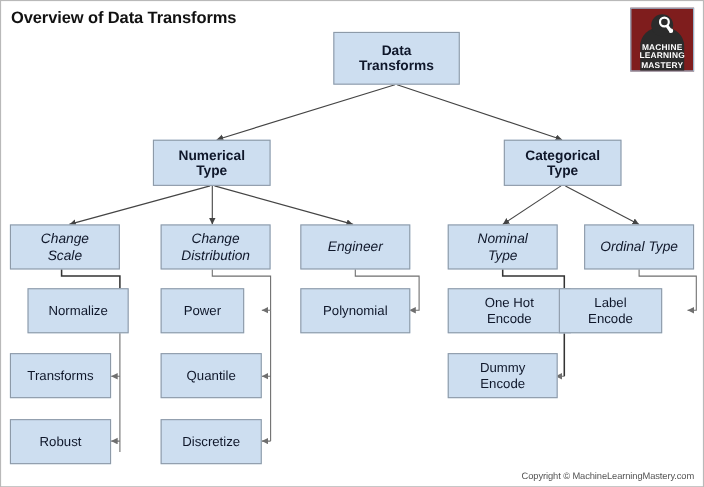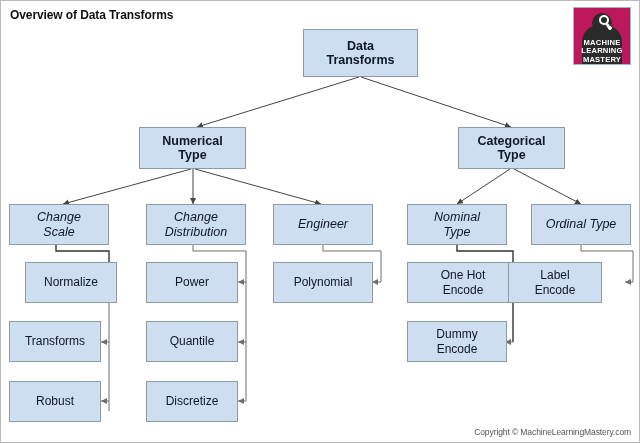--- a/index.html
+++ b/index.html
@@ -21,7 +21,7 @@
     position: absolute;
     left: 9px;
     top: 7px;
-    font-size: 12px;
+    font-size: 15px;
     font-weight: bold;
     color: #111111;
     letter-spacing: -0.1px;

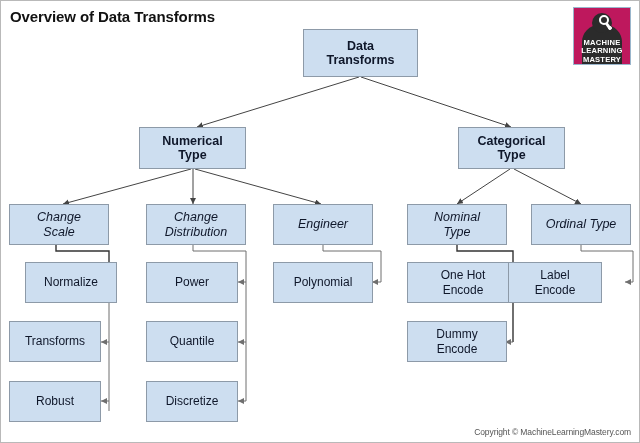--- a/index.html
+++ b/index.html
@@ -41,7 +41,7 @@
     top: 6px;
     width: 58px;
     height: 58px;
-    background: #be185d;
+    background: #7f1d1d;
     border: 1px solid #9ab6cc;
     box-sizing: border-box;
     overflow: hidden;

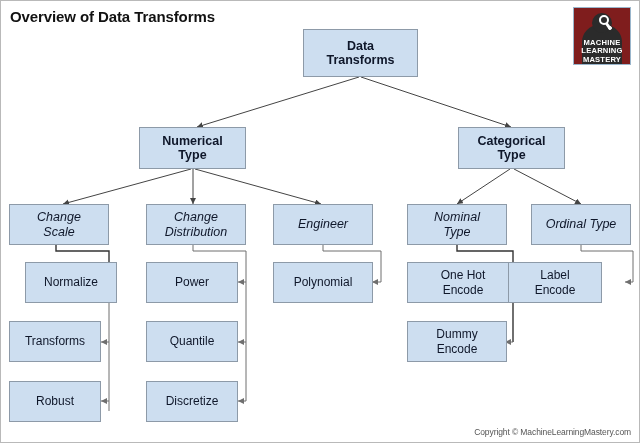--- a/index.html
+++ b/index.html
@@ -224,7 +224,7 @@
   <div class="node leaf" style="left:8px; top:320px; width:92px; height:41px;">Transforms</div>
   <div class="node leaf" style="left:8px; top:380px; width:92px; height:41px;">Robust</div>
 
-  <div class="node leaf" style="left:145px; top:261px; width:92px; height:41px;">Power</div>
+  <div class="node leaf" style="left:145px; top:261px; width:76px; height:41px;">Power</div>
   <div class="node leaf" style="left:145px; top:320px; width:92px; height:41px;">Quantile</div>
   <div class="node leaf" style="left:145px; top:380px; width:92px; height:41px;">Discretize</div>
 

